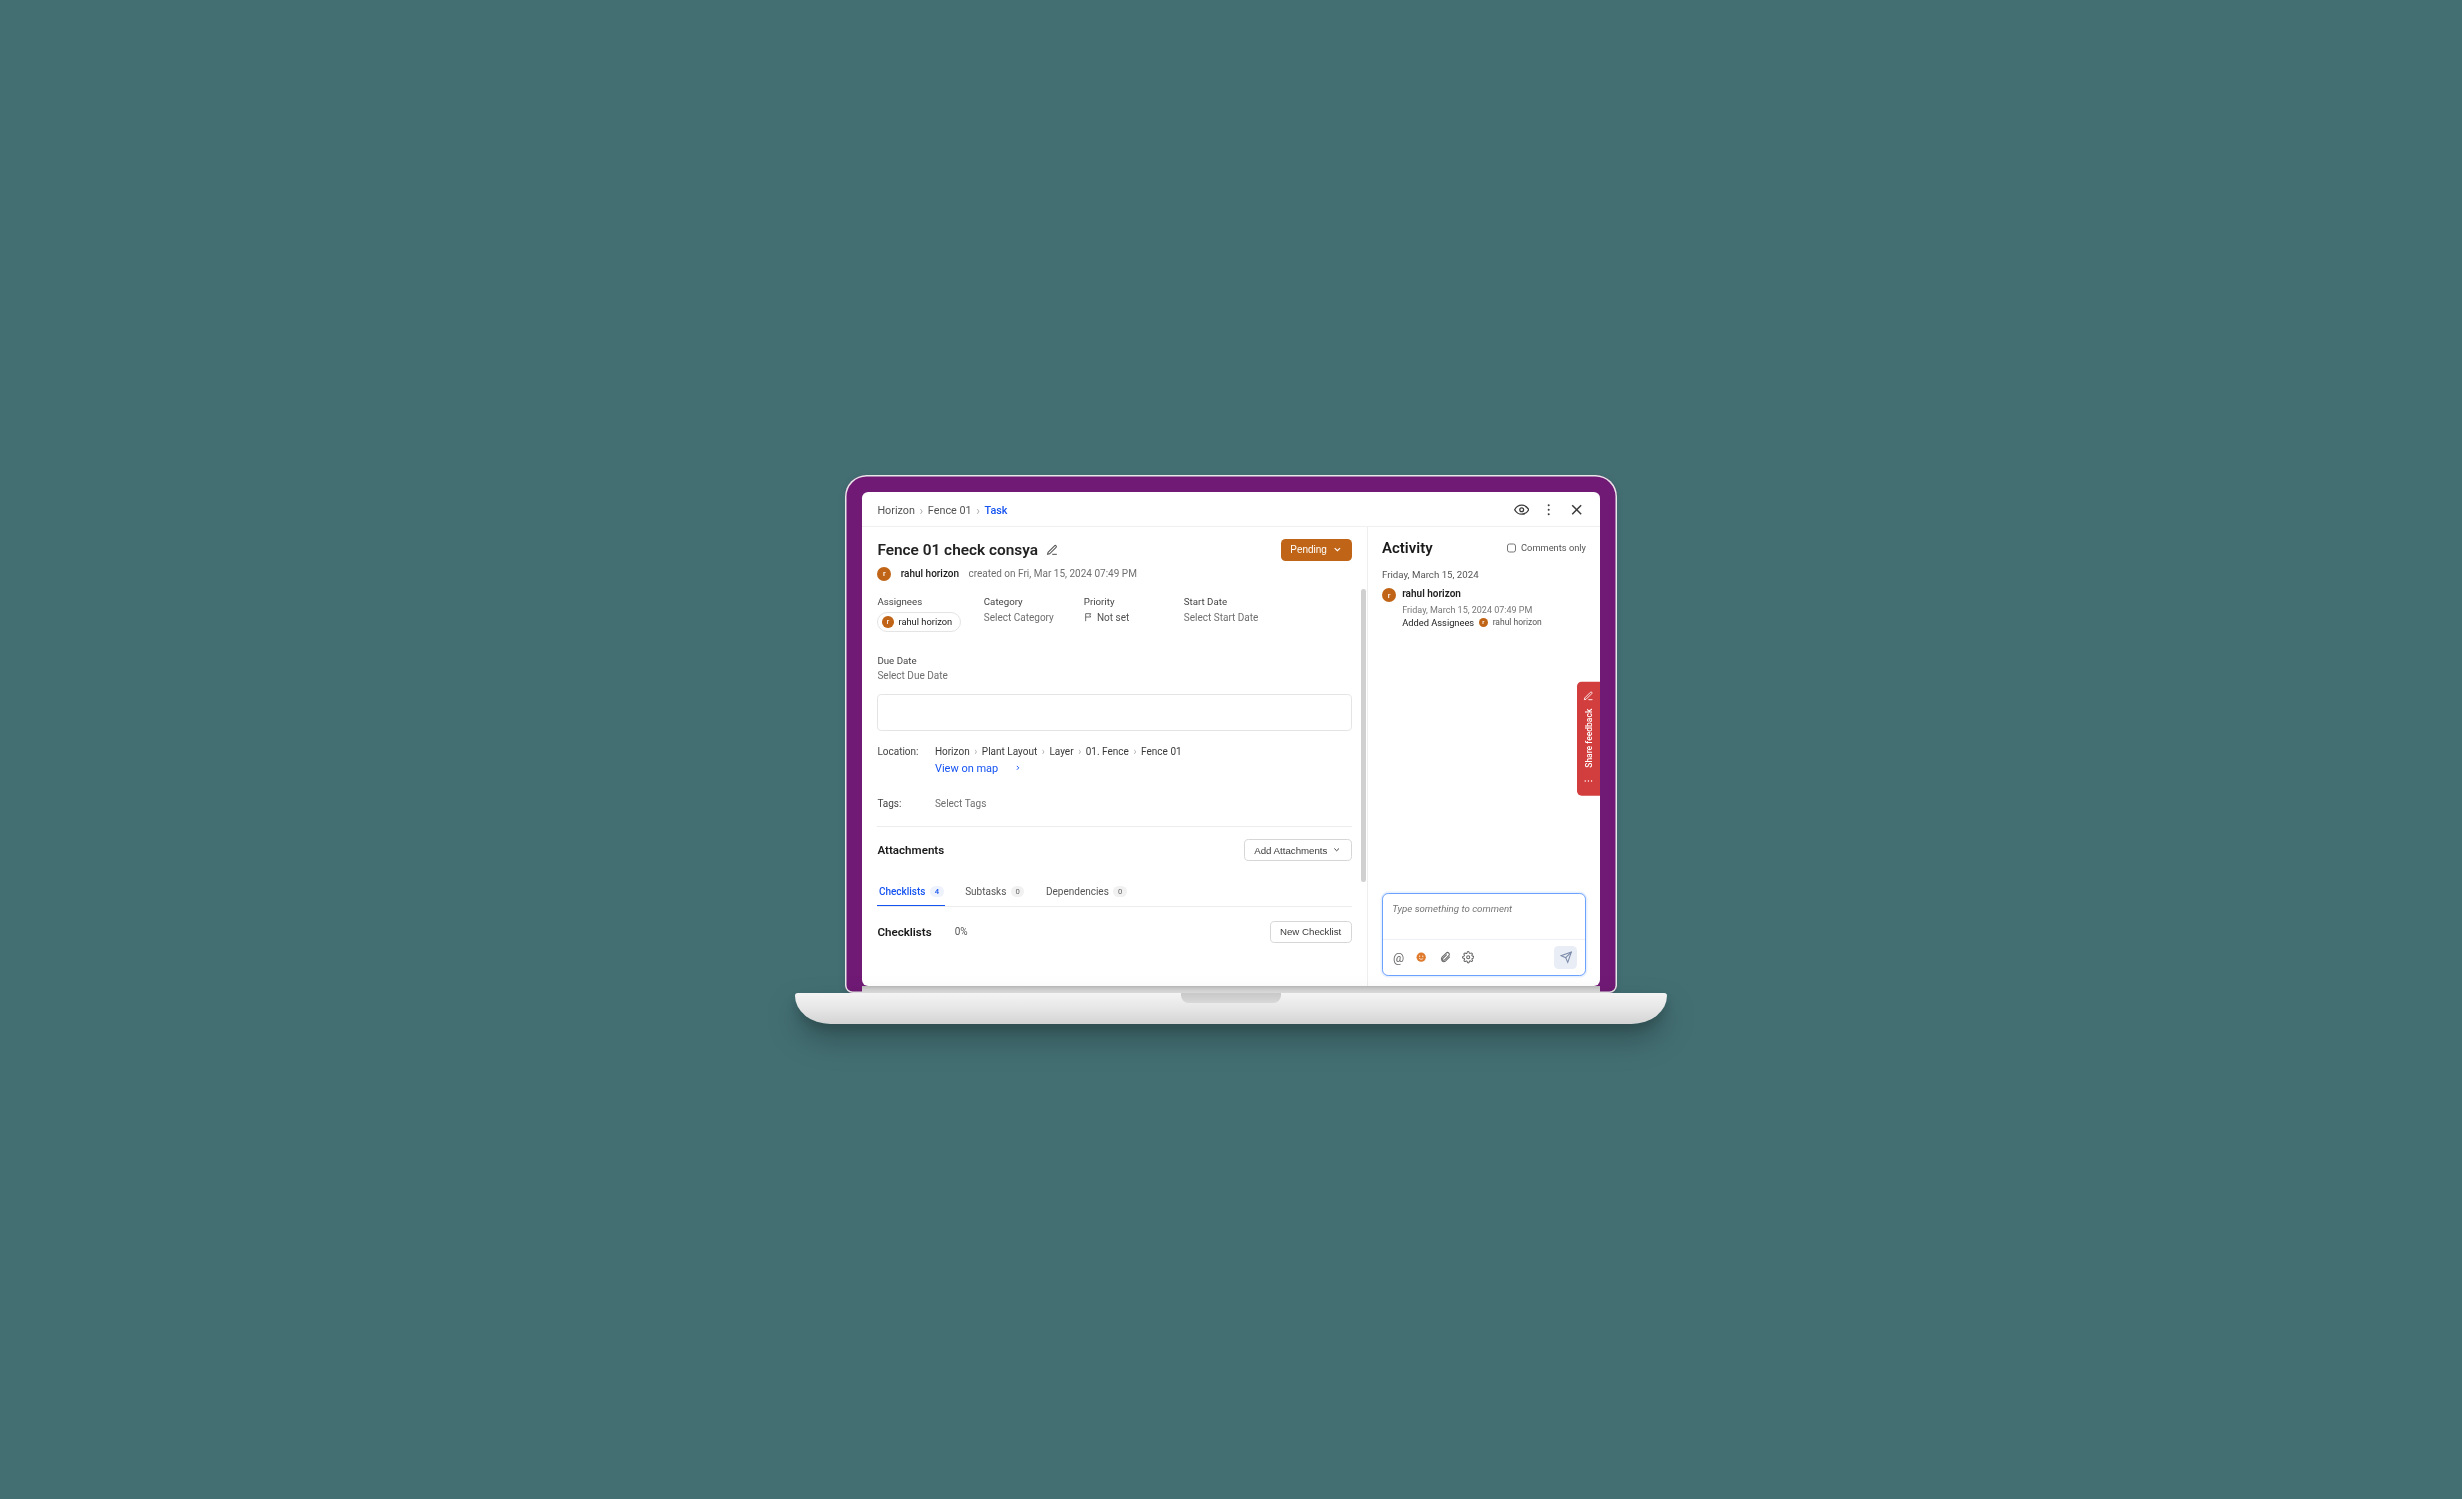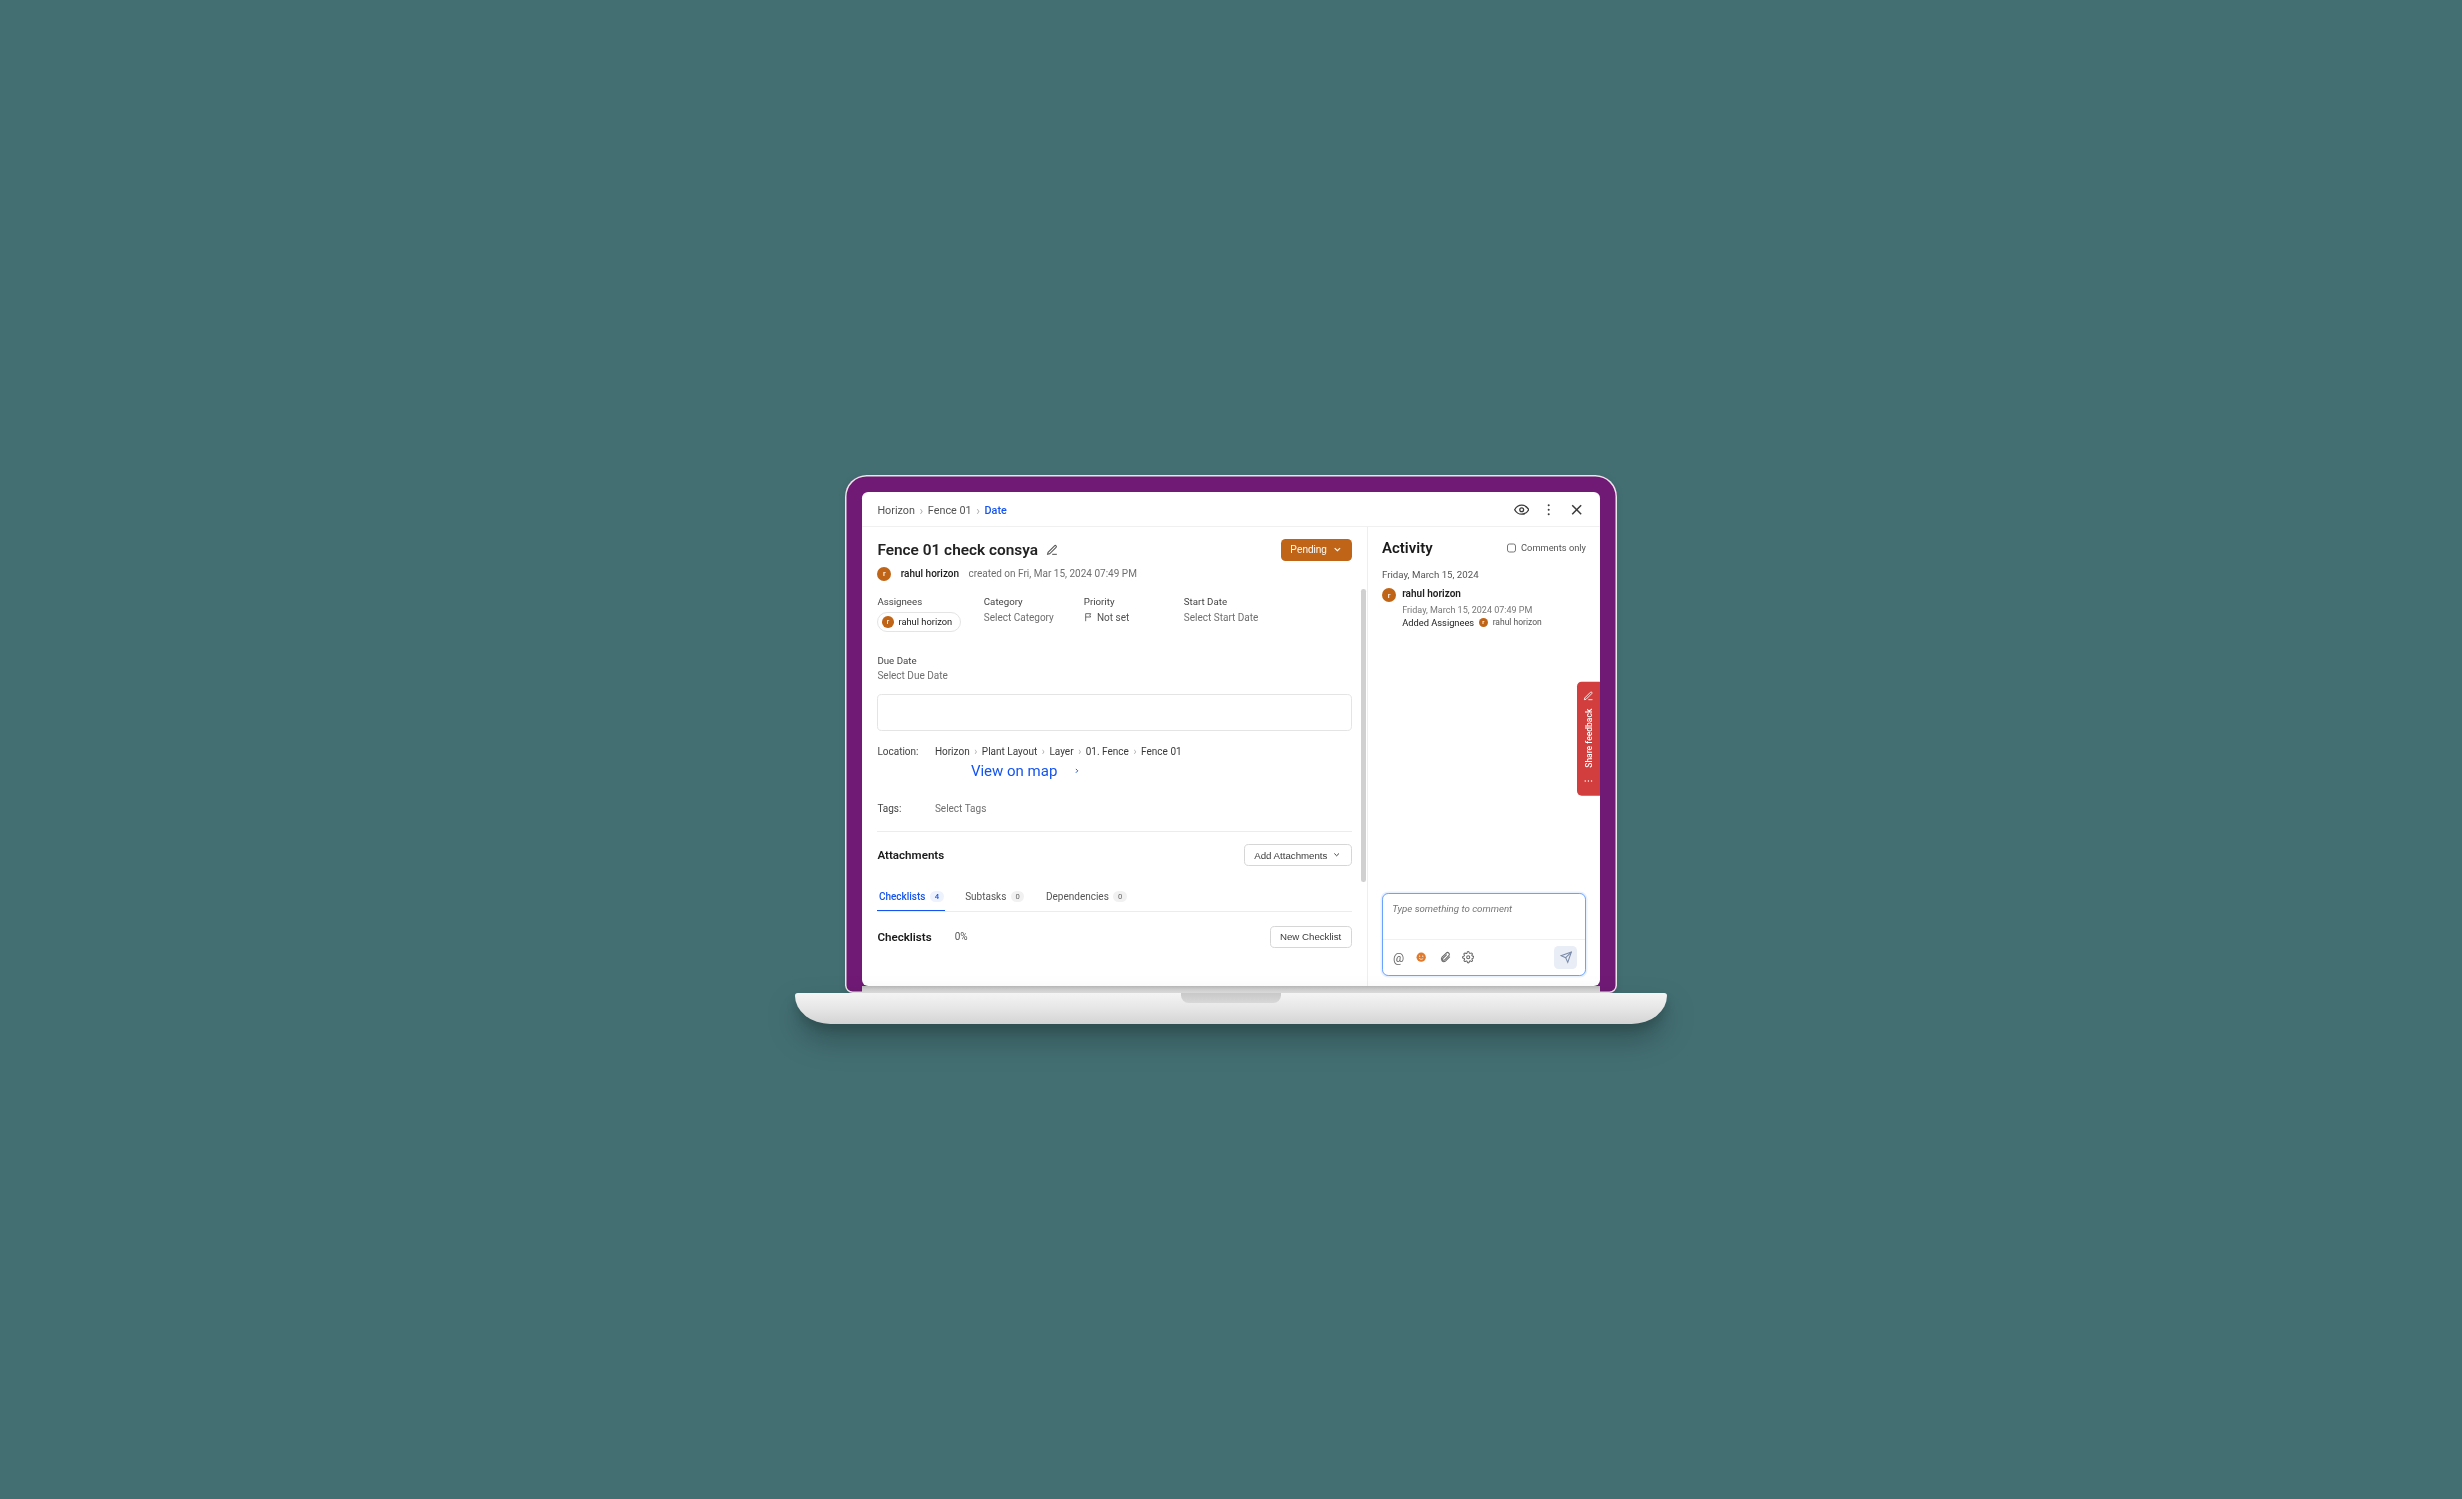--- a/index.html
+++ b/index.html
@@ -196,7 +196,7 @@
           <span class="crumb-sep">›</span>
           <span class="crumb">Fence 01</span>
           <span class="crumb-sep">›</span>
-          <span class="crumb current">Date</span>
+          <span class="crumb current">Task</span>
         </div>
         <div class="top-actions">
           <span class="top-icon">

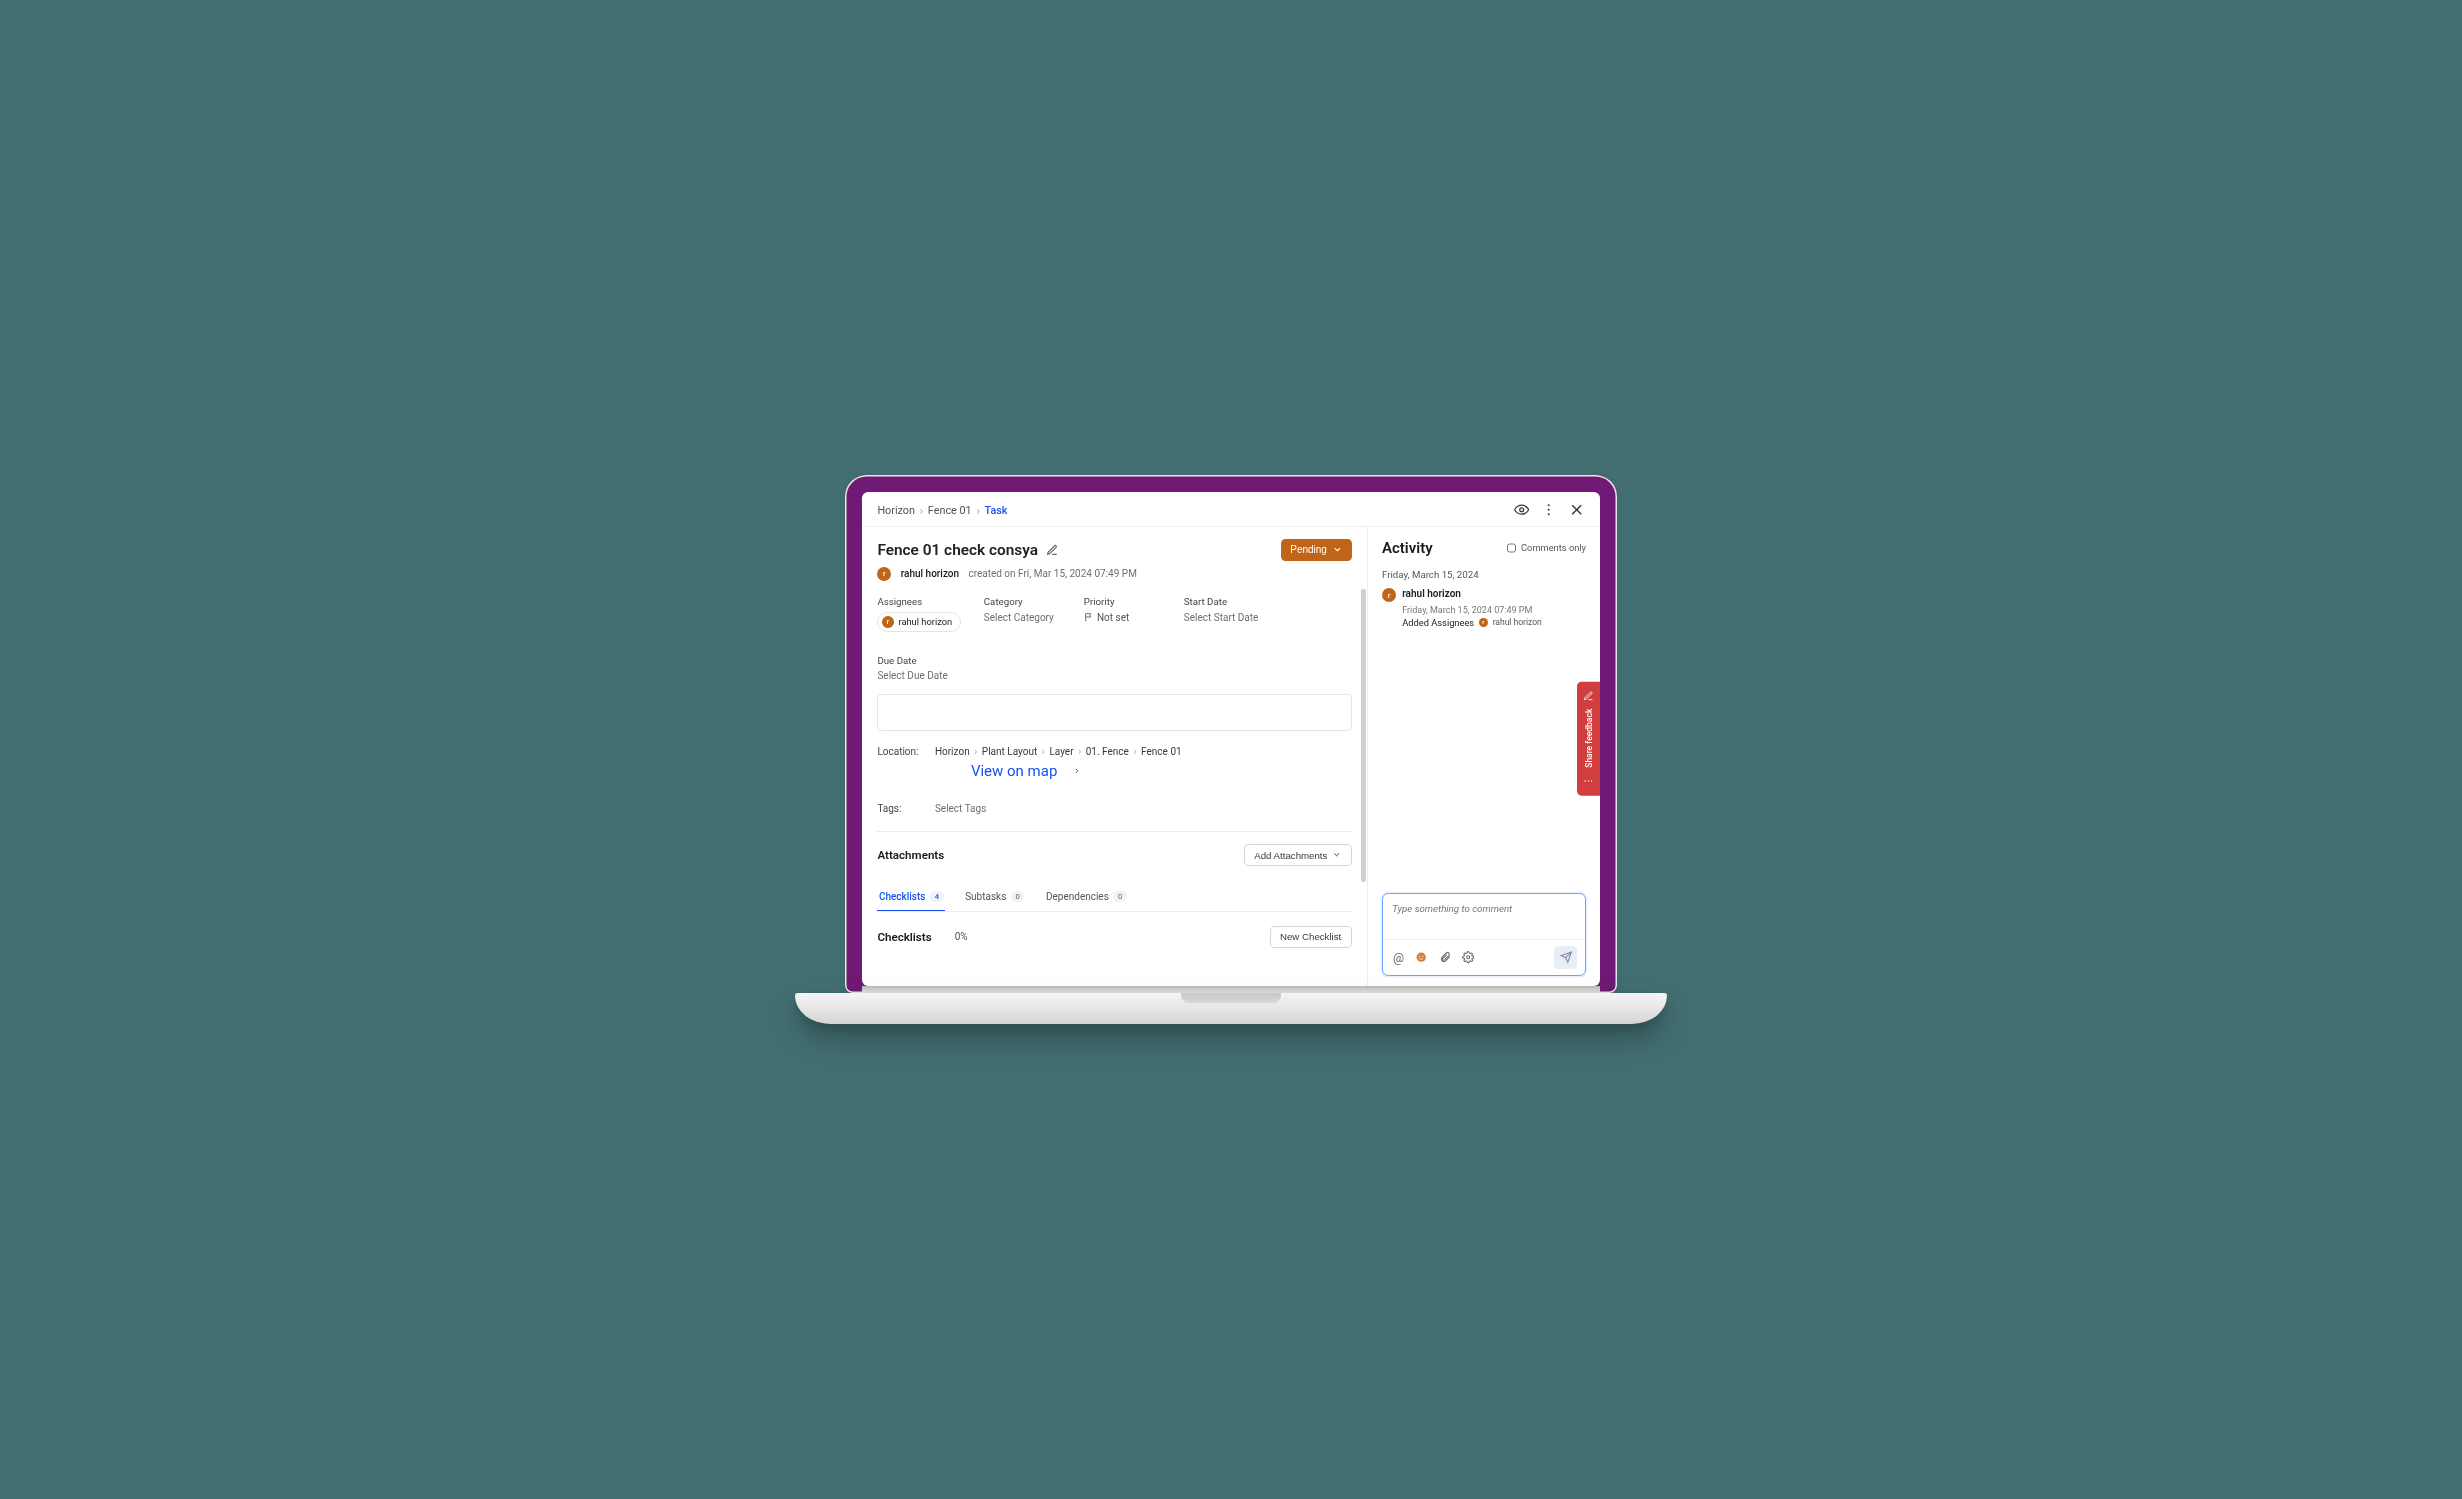--- a/index.html
+++ b/index.html
@@ -109,7 +109,7 @@
   .kv-row { display:flex; gap:18.5px; margin-top:15.4px; align-items:flex-start;}
   .kv-key { width:39px; font-size:10px; color:#444;}
   .loc-crumbs { display:flex; flex-wrap:wrap; gap:4.6px; font-size:10px; color:#3a3a3a;}
-  .loc-link { color:#1554f1; font-size:15px; display:inline-flex; align-items:center; gap:16px; margin-top:4.6px; cursor:pointer;margin-left:36px;}
+  .loc-link { color:#1554f1; font-size:11px; display:inline-flex; align-items:center; gap:16px; margin-top:4.6px; cursor:pointer;}
 
   .divider { border-top:0.8px solid #ececec; margin:17px 0 12.4px 0;}
 

